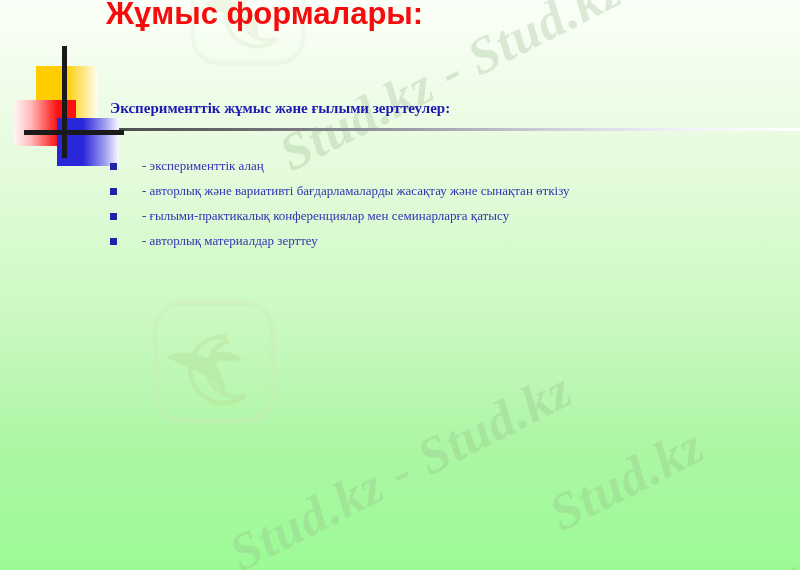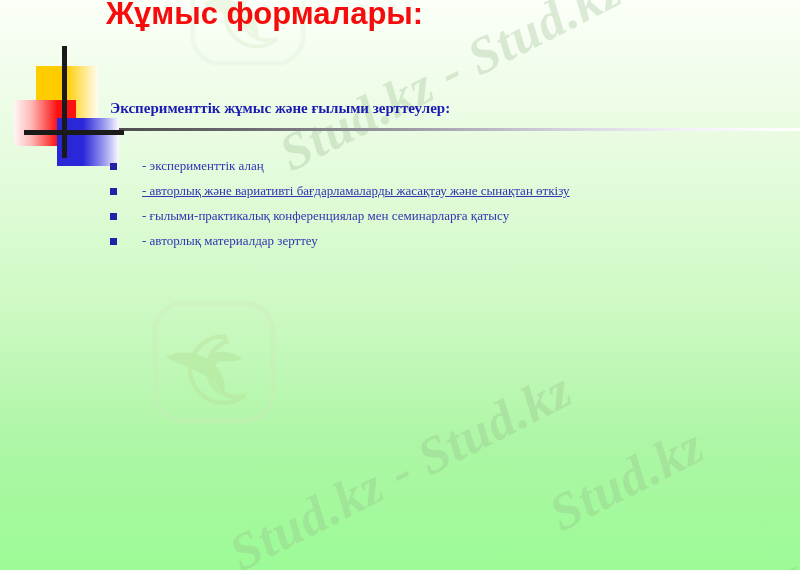--- a/index.html
+++ b/index.html
@@ -168,7 +168,7 @@
     line-height: 23px;
     color: #3333b3;
   }
-  .wrap-2 { max-width: 620px; text-decoration: underline; }
+  .wrap-2 { max-width: 620px; }
 </style>
 </head>
 <body>

